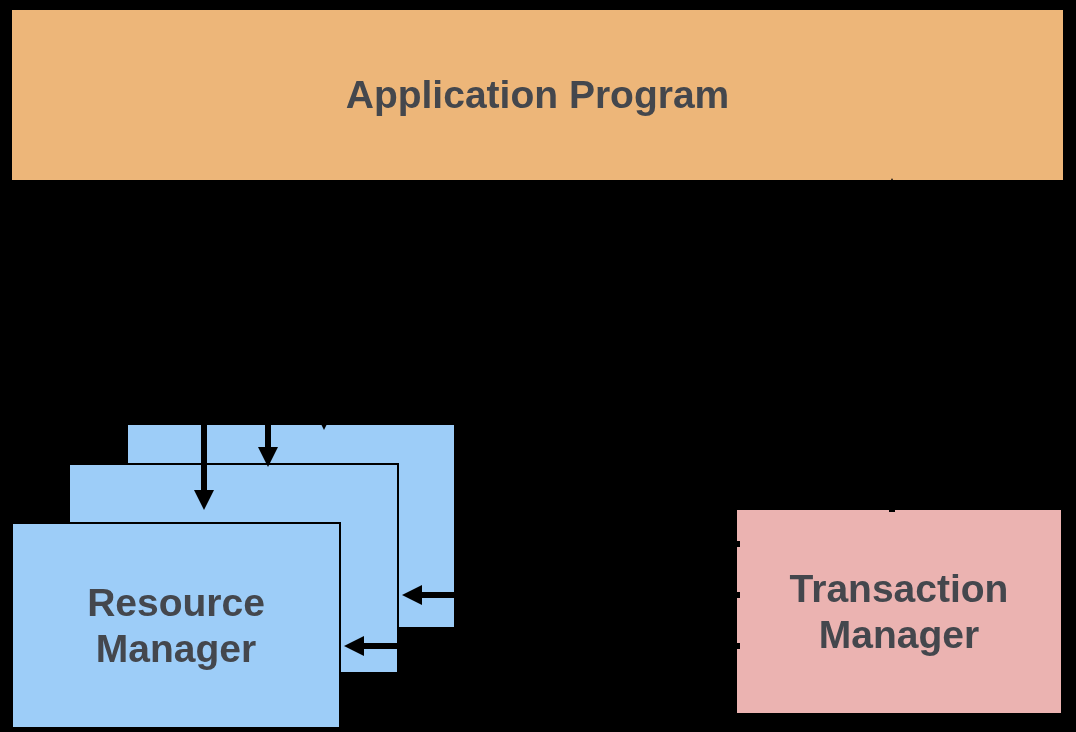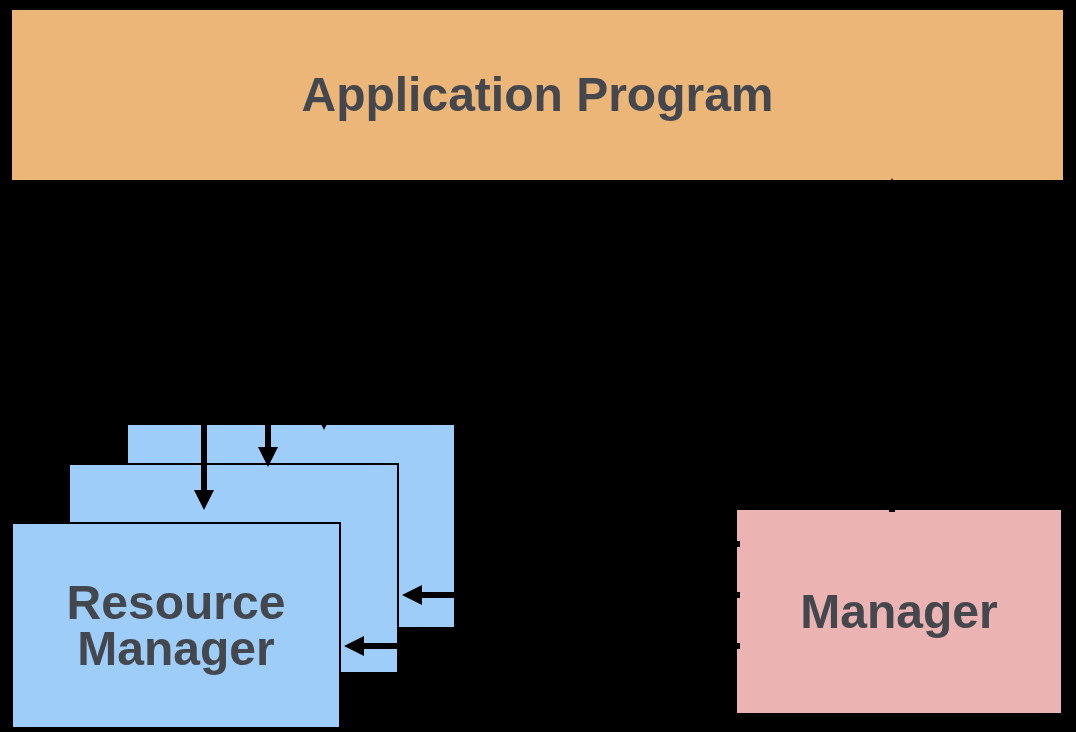--- a/index.html
+++ b/index.html
@@ -26,7 +26,7 @@
     text-align: center;
     color: #44474D;
     font-weight: bold;
-    font-size: 48px;
+    font-size: 39px;
     line-height: 46px;
     letter-spacing: 0px;
   }

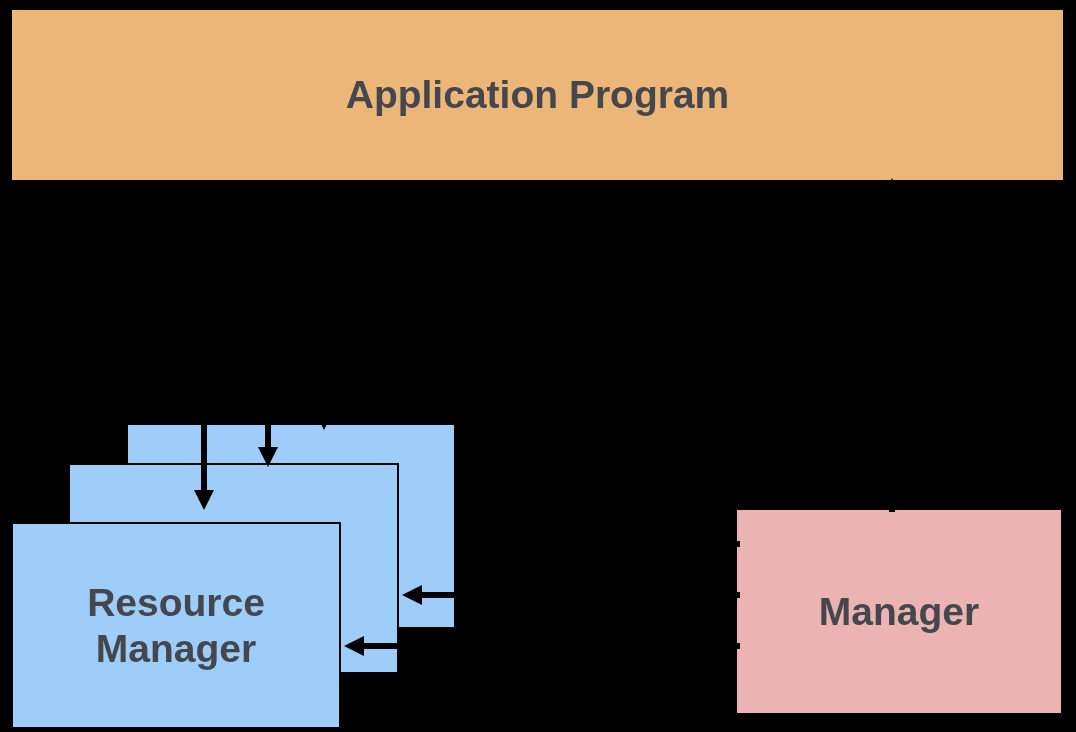--- a/index.html
+++ b/index.html
@@ -87,6 +87,7 @@
   </div>
 
   <div class="box box-tm">
+    <span>Transaction</span>
     <span>Manager</span>
   </div>
 

